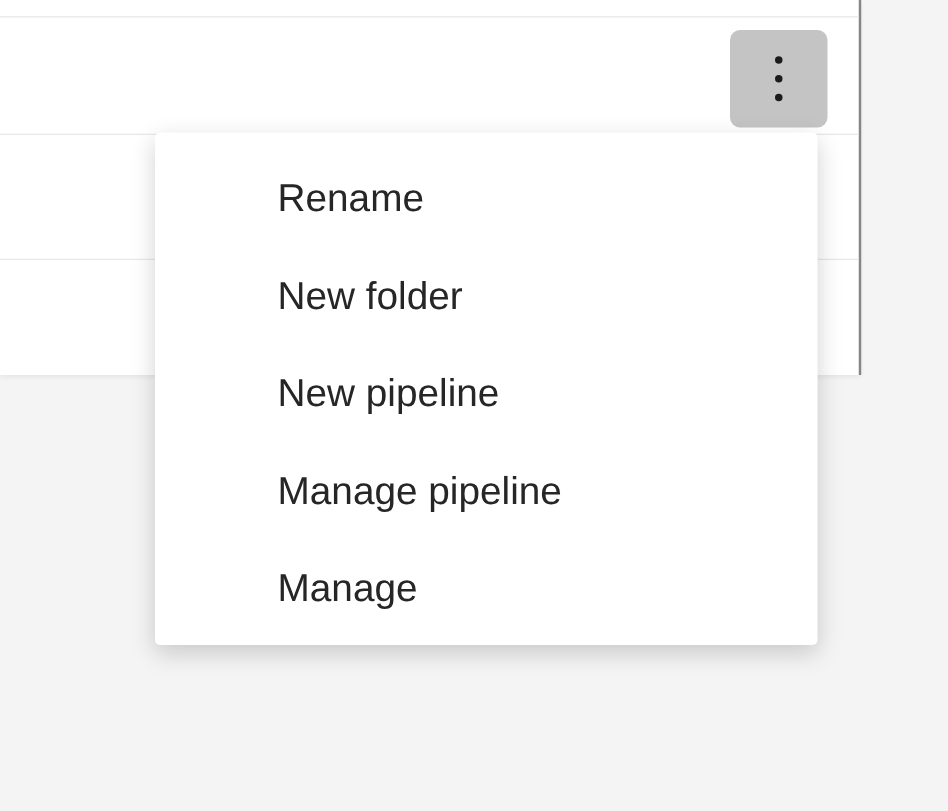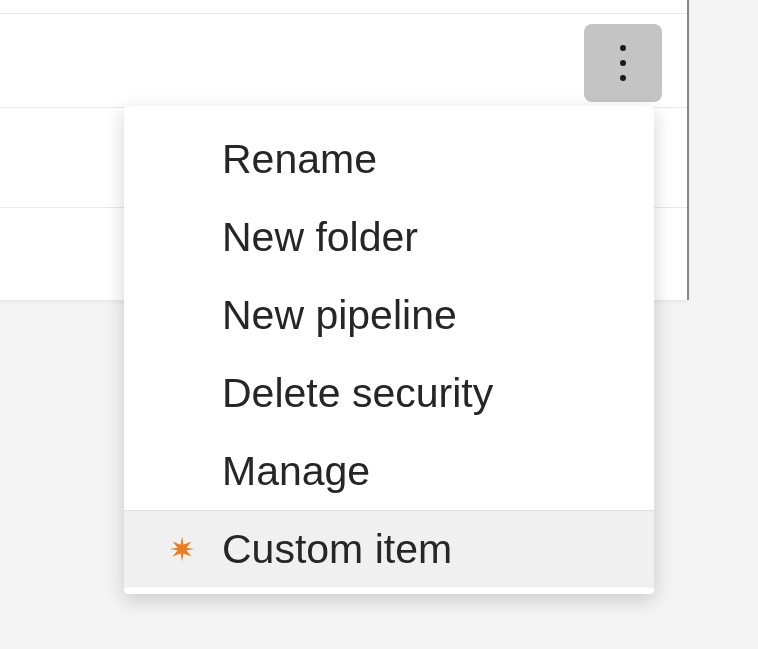--- a/index.html
+++ b/index.html
@@ -76,7 +76,7 @@
     height: 78px;
     display: flex;
     align-items: center;
-    font-size: 41px;
+    font-size: 31px;
     color: #262626;
     cursor: pointer;
     padding-left: 98px;

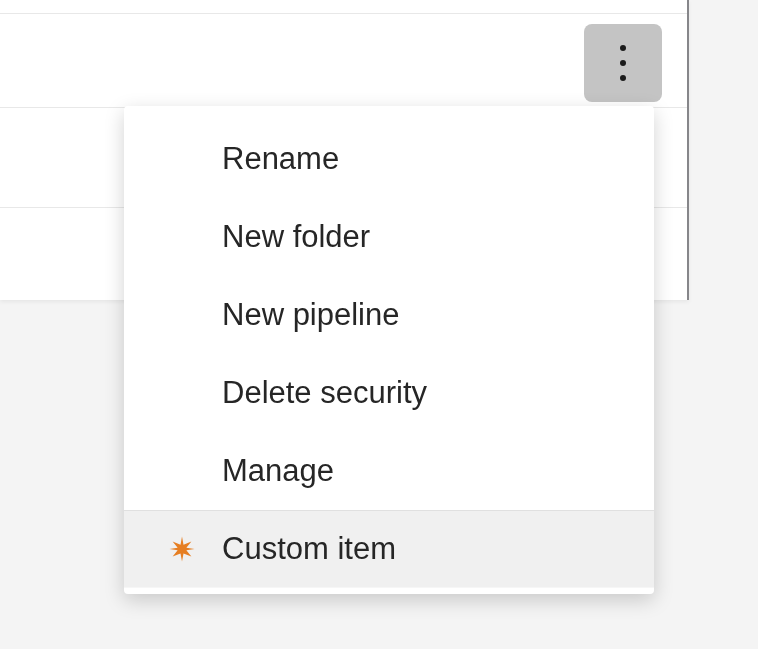--- a/index.html
+++ b/index.html
@@ -137,7 +137,7 @@
   </div>
 
   <div class="menu-item">
-    <span>Delete security</span>
+    <span>Manage pipeline</span>
   </div>
 
   <div class="menu-item">

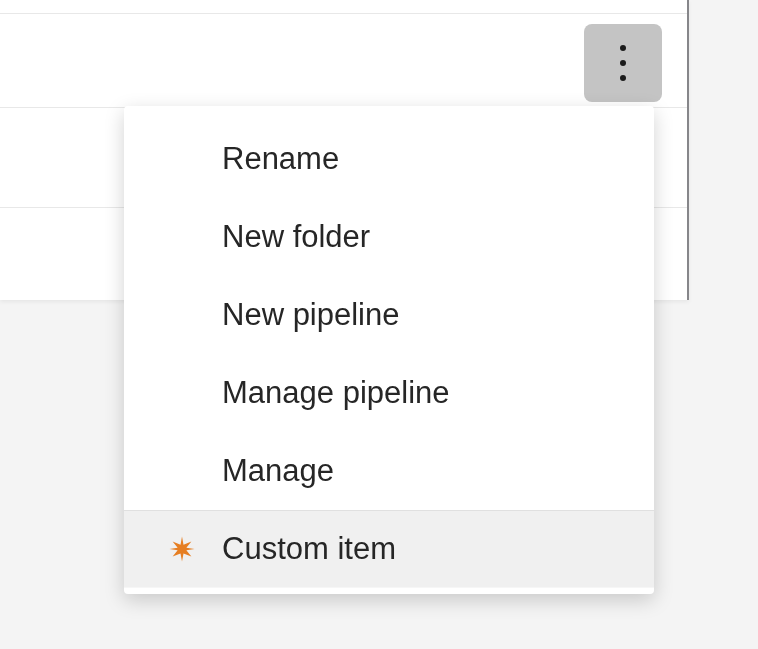--- a/index.html
+++ b/index.html
@@ -144,14 +144,6 @@
     <span>Manage</span>
   </div>
 
-  <div class="menu-item highlight">
-    <span class="icon-slot">
-      <svg class="asterisk-svg" viewBox="0 0 24 24">
-        <path fill="#e67e22" d="M12 2 L13.2 8.5 L19.5 6 L15.5 11 L22 12 L15.5 13 L19.5 18 L13.2 15.5 L12 22 L10.8 15.5 L4.5 18 L8.5 13 L2 12 L8.5 11 L4.5 6 L10.8 8.5 Z"></path>
-      </svg>
-    </span>
-    <span>Custom item</span>
-  </div>
 
 </div>
 

